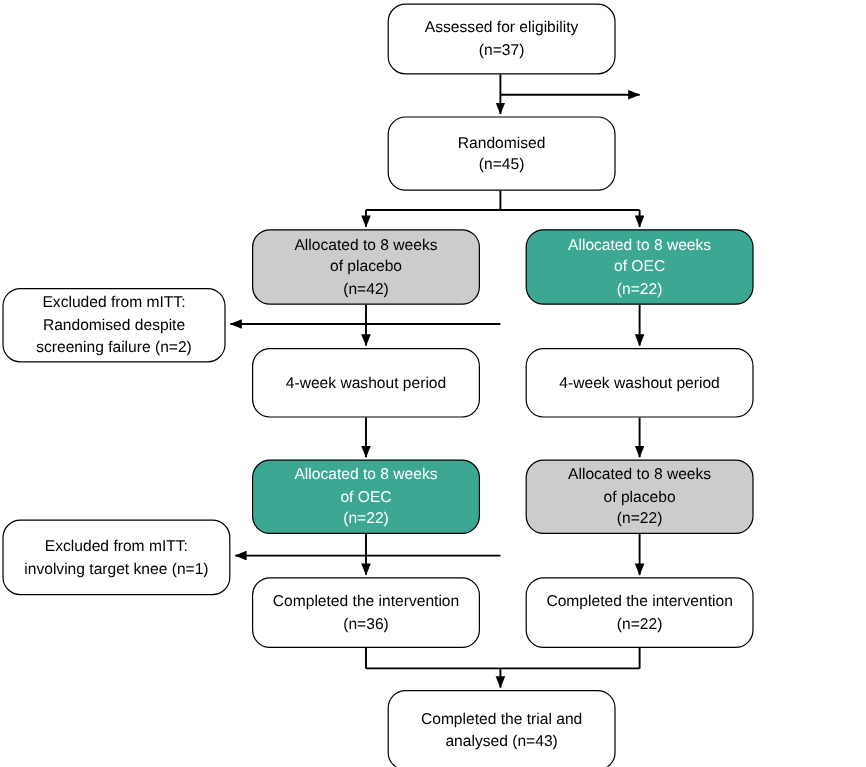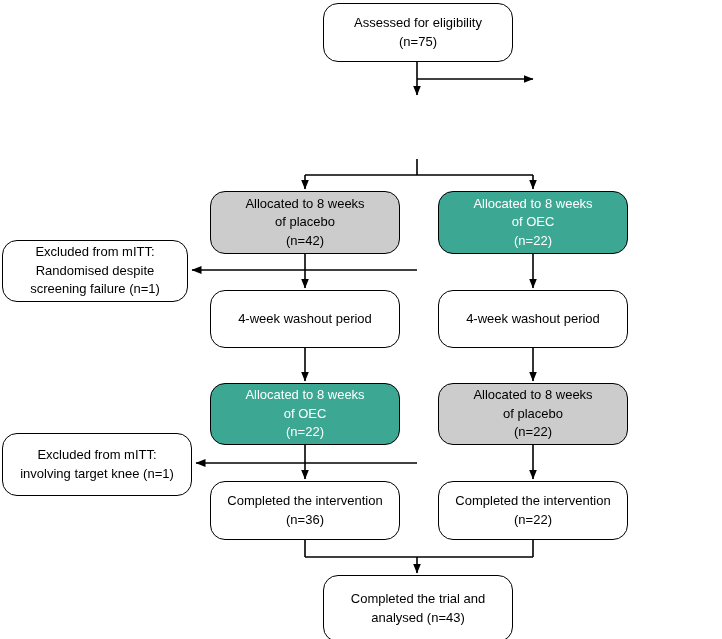--- a/index.html
+++ b/index.html
@@ -90,7 +90,7 @@
 
   <div class="box b-assessed">
     <span>Assessed for eligibility</span>
-    <span>(n=75)</span>
+    <span>(n=37)</span>
   </div>
 
 

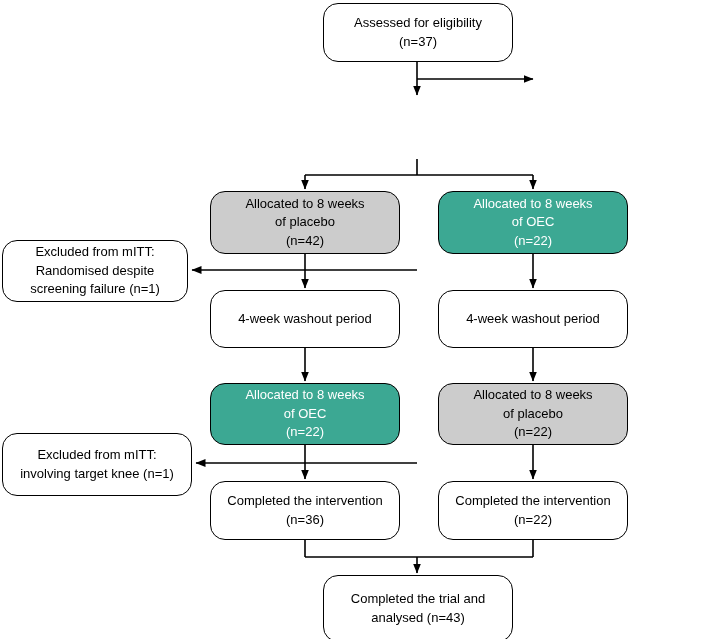--- a/index.html
+++ b/index.html
@@ -94,6 +94,10 @@
   </div>
 
 
+  <div class="box b-randomised">
+    <span>Randomised</span>
+    <span>(n=45)</span>
+  </div>
 
   <div class="box b-alloc-pla-1 fill-gray">
     <span>Allocated to 8 weeks</span>

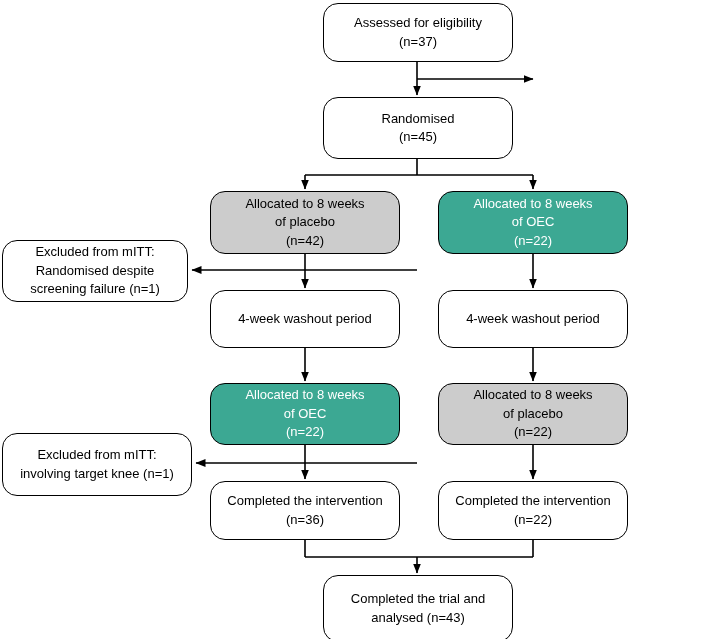--- a/index.html
+++ b/index.html
@@ -114,7 +114,7 @@
   <div class="box b-excl-mitt-1">
     <span>Excluded from mITT:</span>
     <span>Randomised despite</span>
-    <span>screening failure (n=1)</span>
+    <span>screening failure (n=2)</span>
   </div>
 
   <div class="box b-washout-l">

